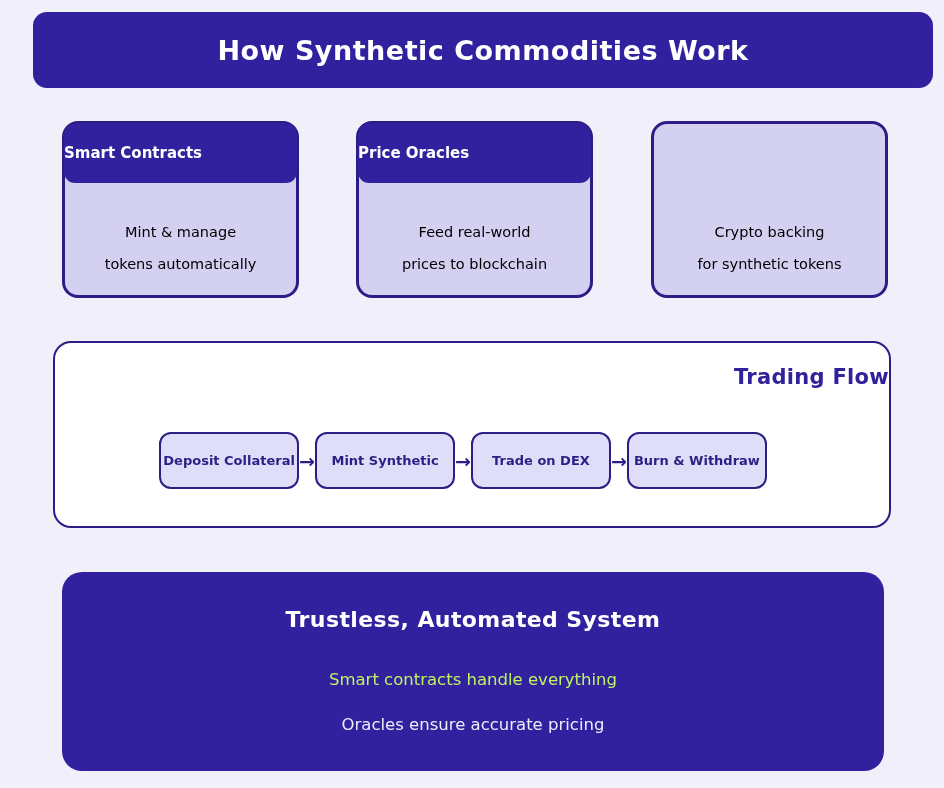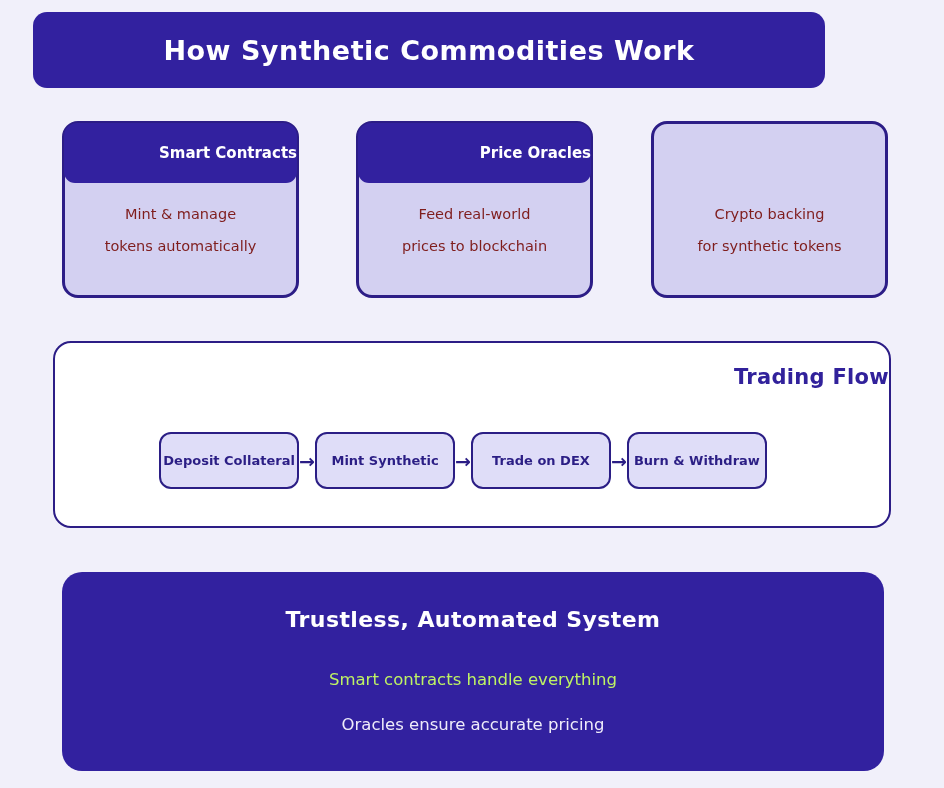--- a/index.html
+++ b/index.html
@@ -13,7 +13,7 @@
 
   
   .banner {
-    position:absolute; left:33px; top:12px; width:792px; height:76px;
+    position:absolute; left:33px; top:12px; width:900px; height:76px;
     background:#32219F; border-radius:14px;
     display:flex; flex-direction:row; align-items:center; justify-content:center; gap:5px;
   }

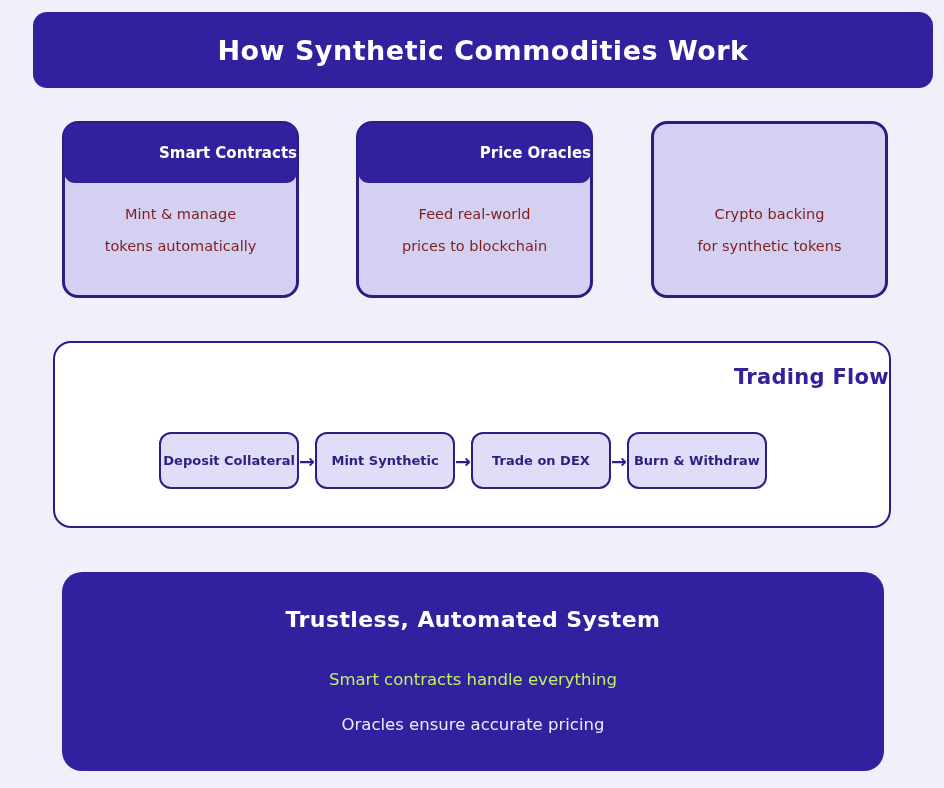--- a/index.html
+++ b/index.html
@@ -31,7 +31,7 @@
   .card-header {
     position:absolute; left:-1px; right:-1px; top:-1px; height:60px;
     background:#32219F; border-radius:13px 13px 11px 11px;
-    display:flex; align-items:center; justify-content:flex-end;
+    display:flex; align-items:center; justify-content:flex-start;
   }
   .card-header span { color:#FFFFFF; font-size:15px; font-weight:bold; }
   .card-body {

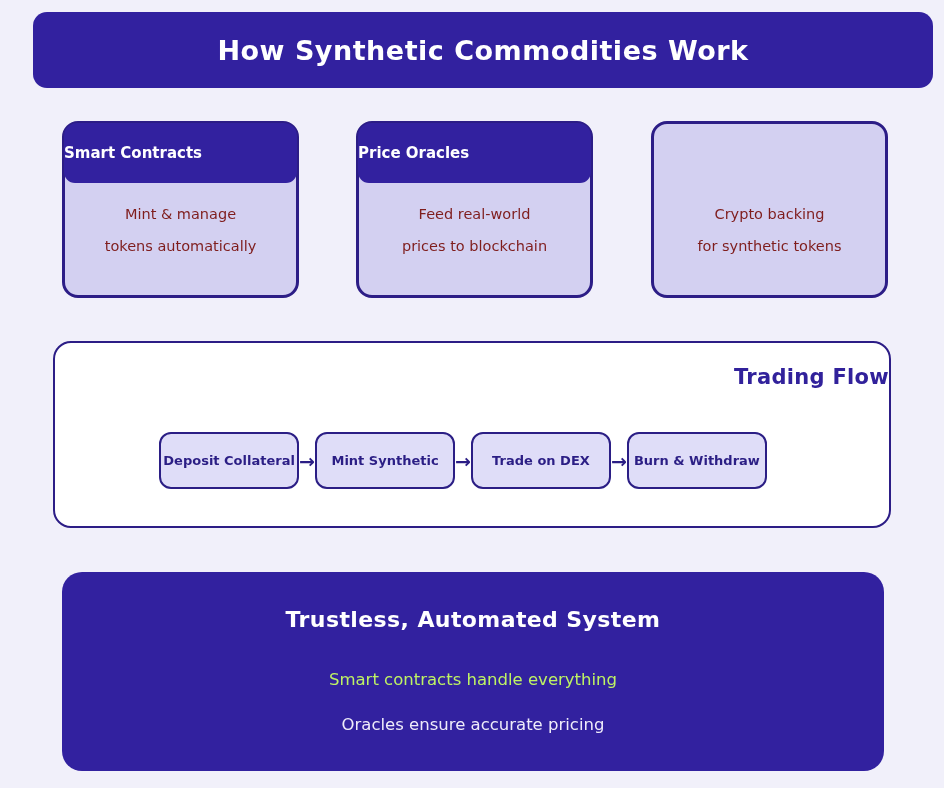--- a/index.html
+++ b/index.html
@@ -36,7 +36,7 @@
   .card-header span { color:#FFFFFF; font-size:15px; font-weight:bold; }
   .card-body {
     position:absolute; left:0; right:0; top:59px; bottom:0;
-    text-align:center; color:#7f1d1d; font-size:14.5px; padding-top:15px;
+    text-align:center; color:#000000; font-size:14.5px; padding-top:33px;
   }
   .card-body div { line-height:32px; }
 

